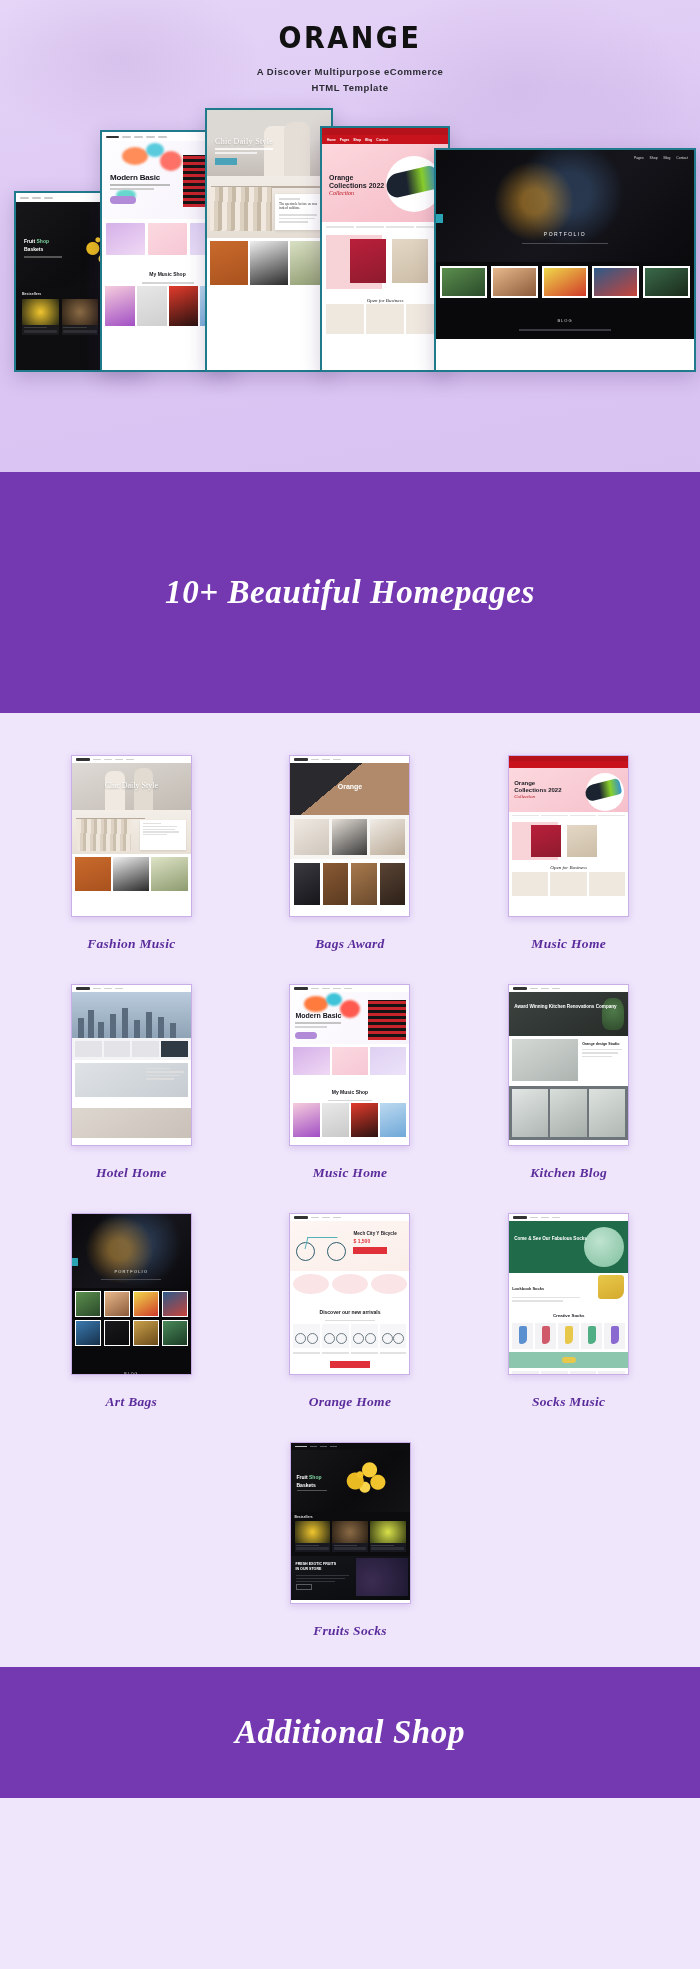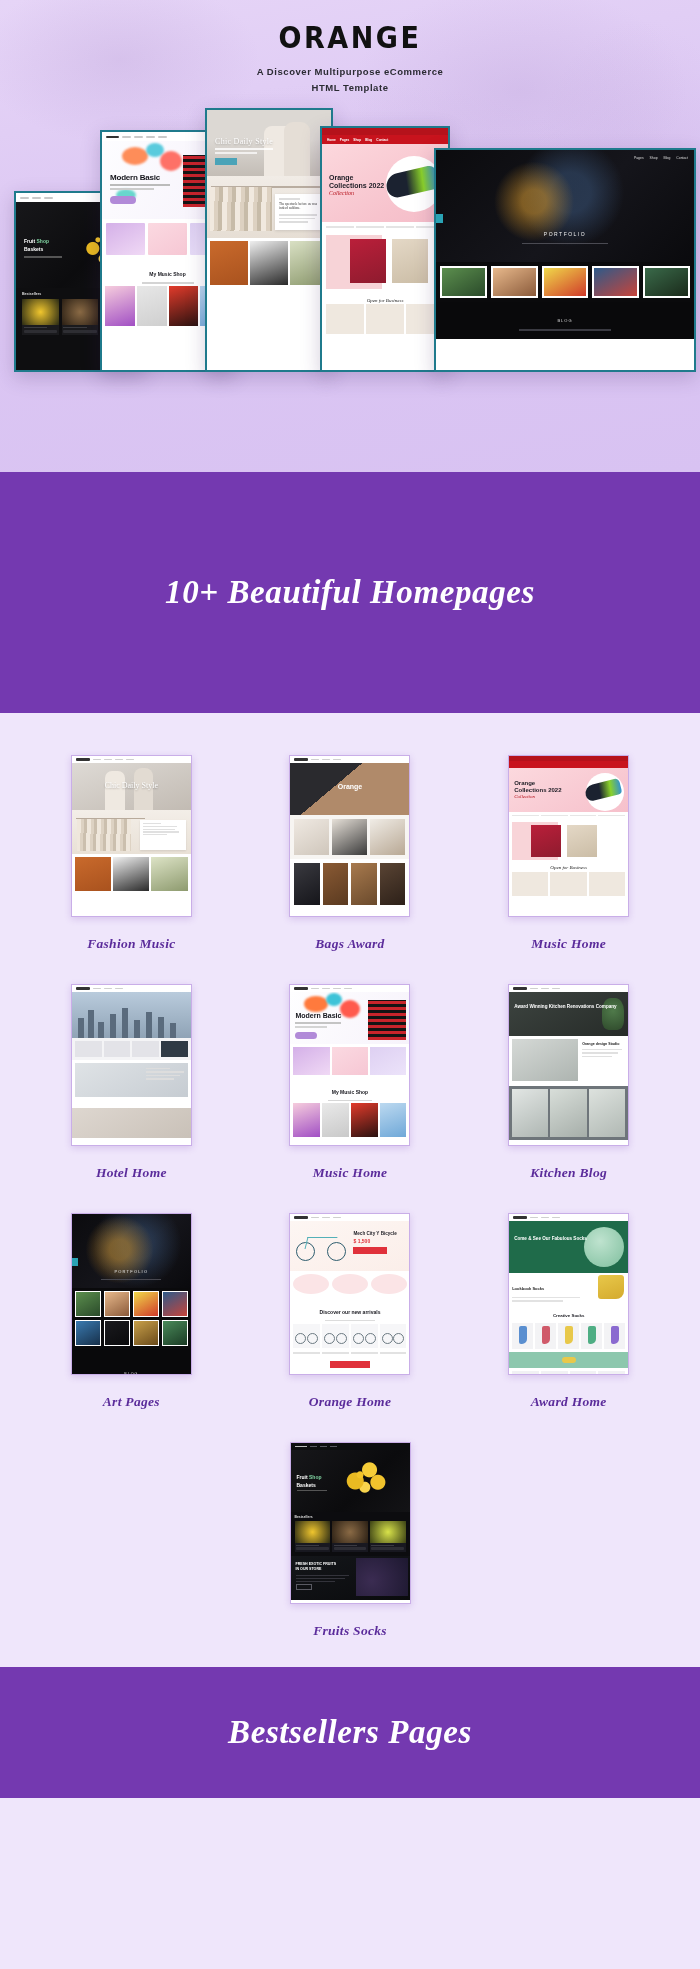--- a/index.html
+++ b/index.html
@@ -806,7 +806,7 @@
             <div class="t-ar-blog"><b>BLOG</b></div>
           </div>
         </div>
-        <div class="thumb-label">Art Pages</div>
+        <div class="thumb-label">Art Bags</div>
       </div>
 
       <div class="cell">

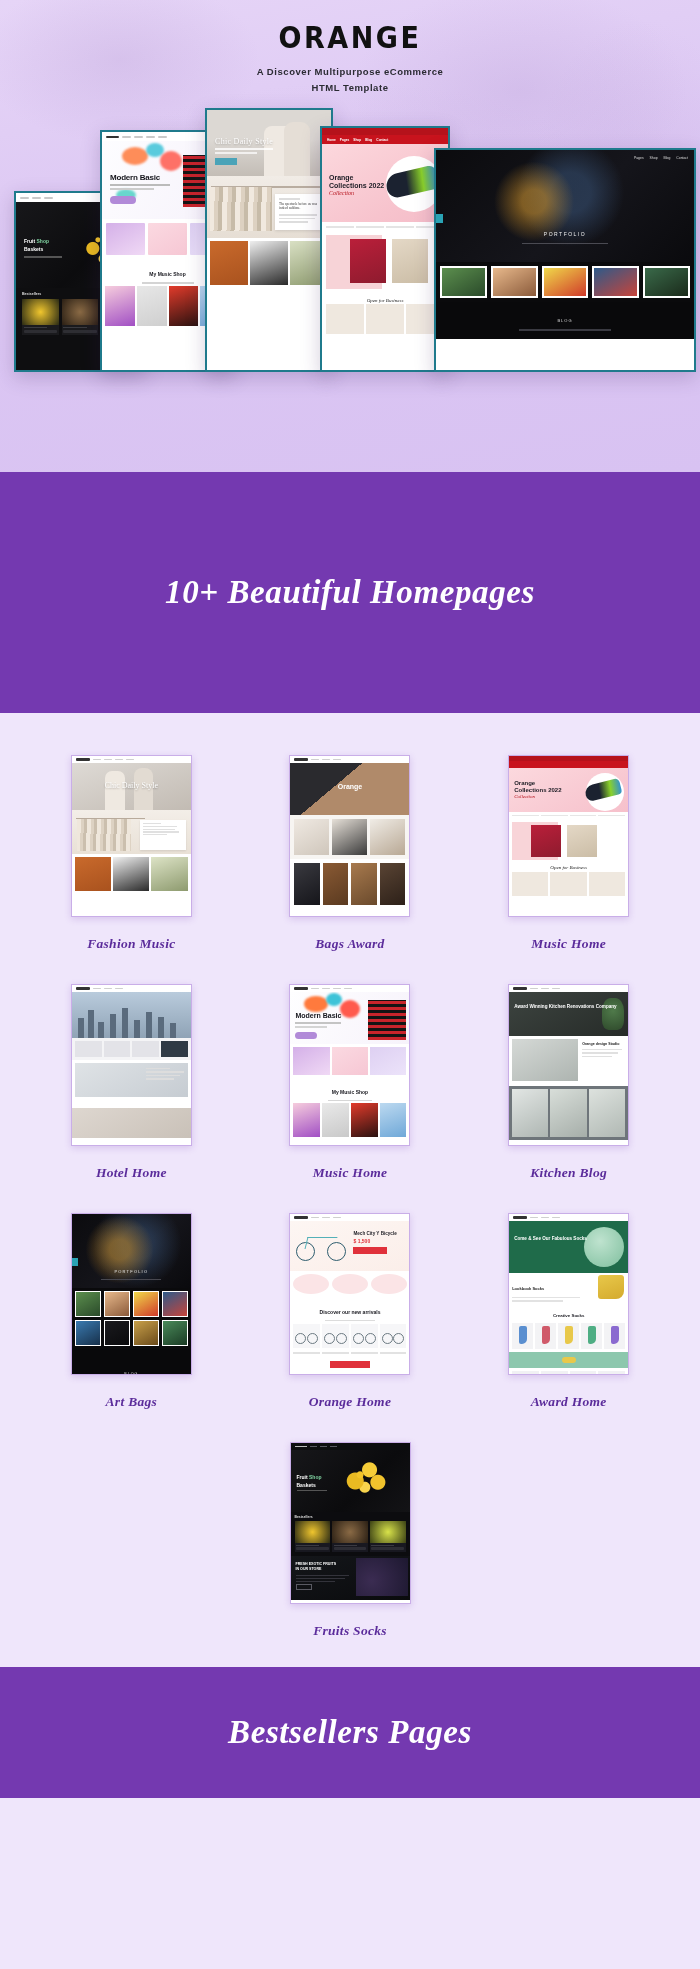--- a/index.html
+++ b/index.html
@@ -899,7 +899,7 @@
             </div>
           </div>
         </div>
-        <div class="thumb-label">Award Home</div>
+        <div class="thumb-label">Socks Music</div>
       </div>
     </div>
 

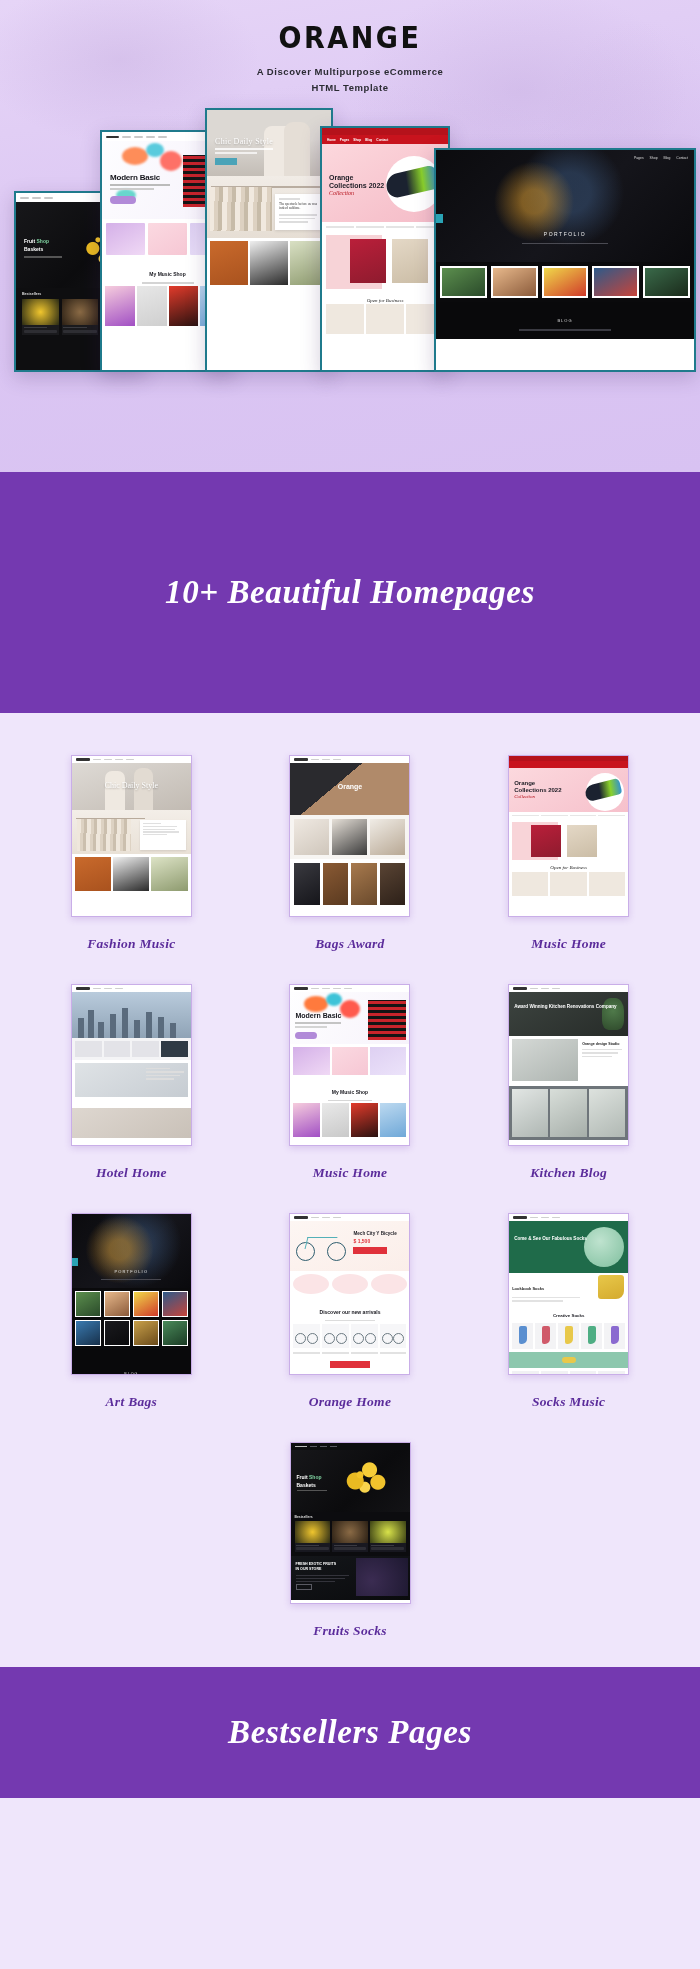--- a/index.html
+++ b/index.html
@@ -962,7 +962,7 @@
   </section>
 
   <section class="band band-2">
-    <h2 class="band-title">Bestsellers Pages</h2>
+    <h2 class="band-title">Additional Shop</h2>
   </section>
 
   <div class="bottom-pad"></div>

